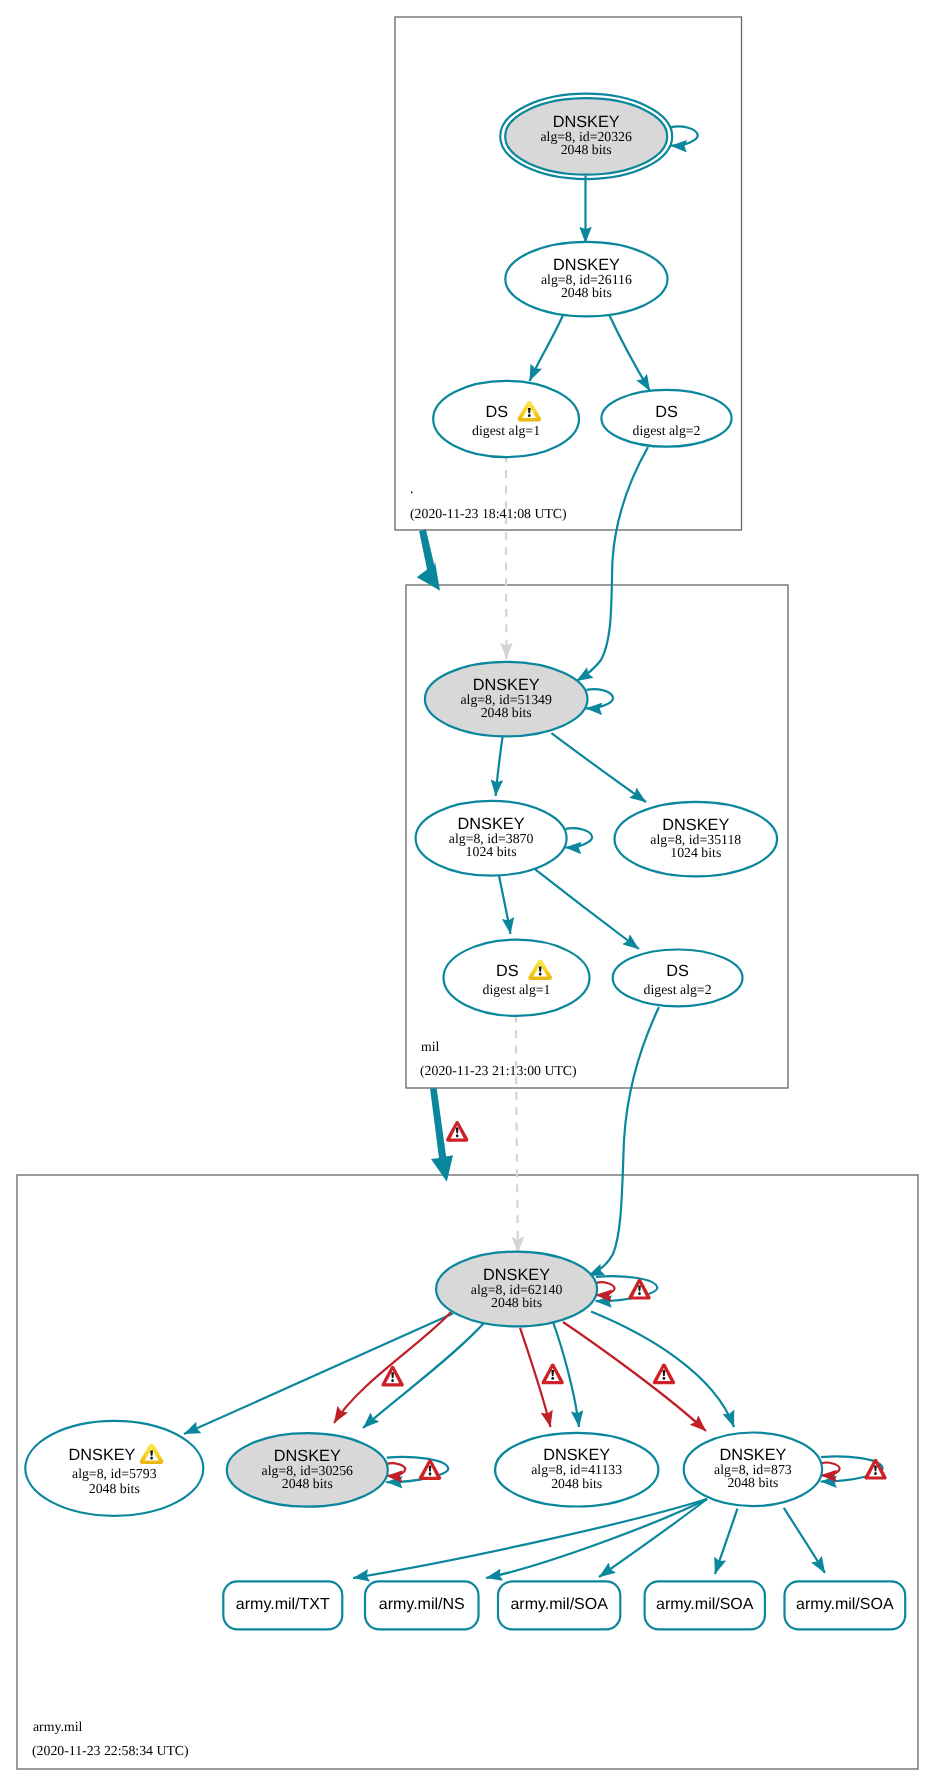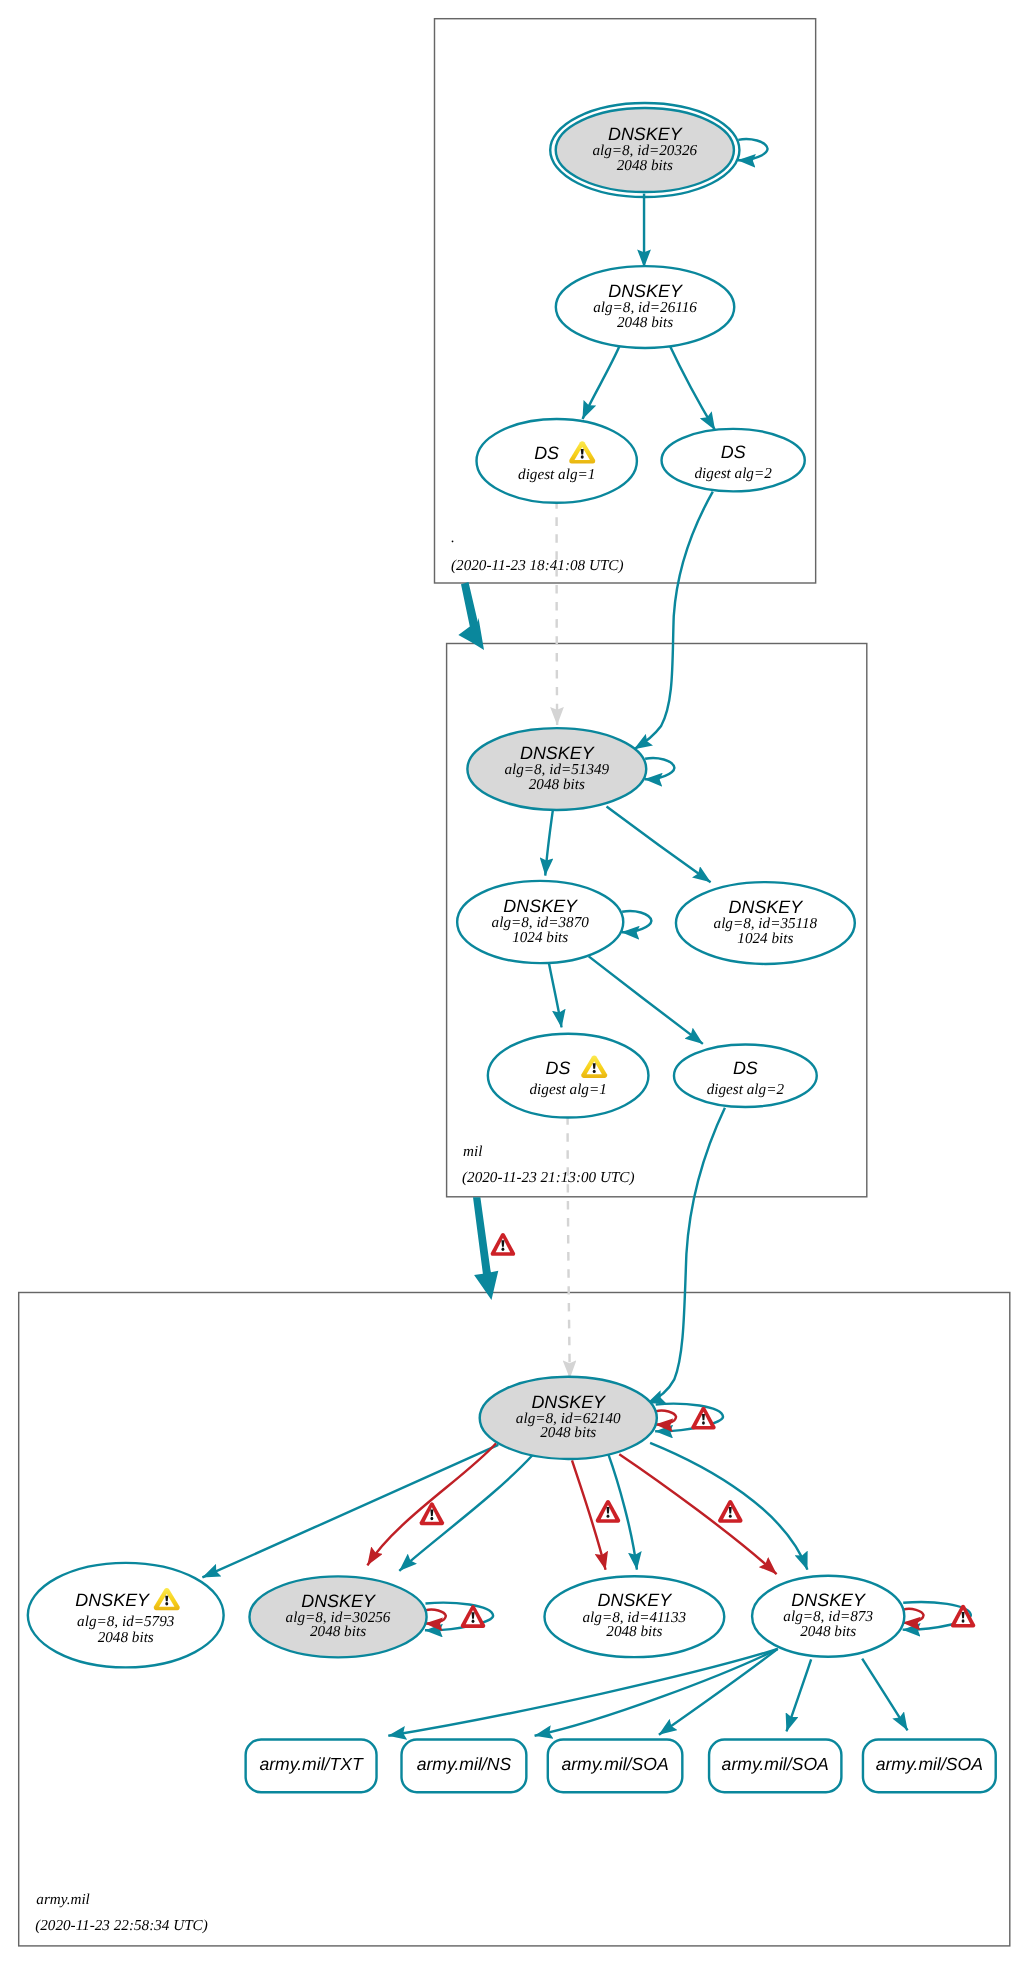--- a/index.html
+++ b/index.html
@@ -4,7 +4,7 @@
 <style>
   html,body{margin:0;padding:0;background:#ffffff;-webkit-font-smoothing:antialiased;}
   svg text{text-rendering:geometricPrecision;}
-  #page{position:relative;width:933px;height:1785px;background:#ffffff;overflow:hidden;font-style:italic;}
+  #page{position:relative;width:933px;height:1785px;background:#ffffff;overflow:hidden;}
   svg#diagram{position:absolute;left:0;top:0;display:block;}
   .t-sans{font-family:"Liberation Sans",sans-serif;font-size:16.3px;fill:#000000;}
   .t-serif{font-family:"Liberation Serif",serif;font-size:13.8px;fill:#000000;}

